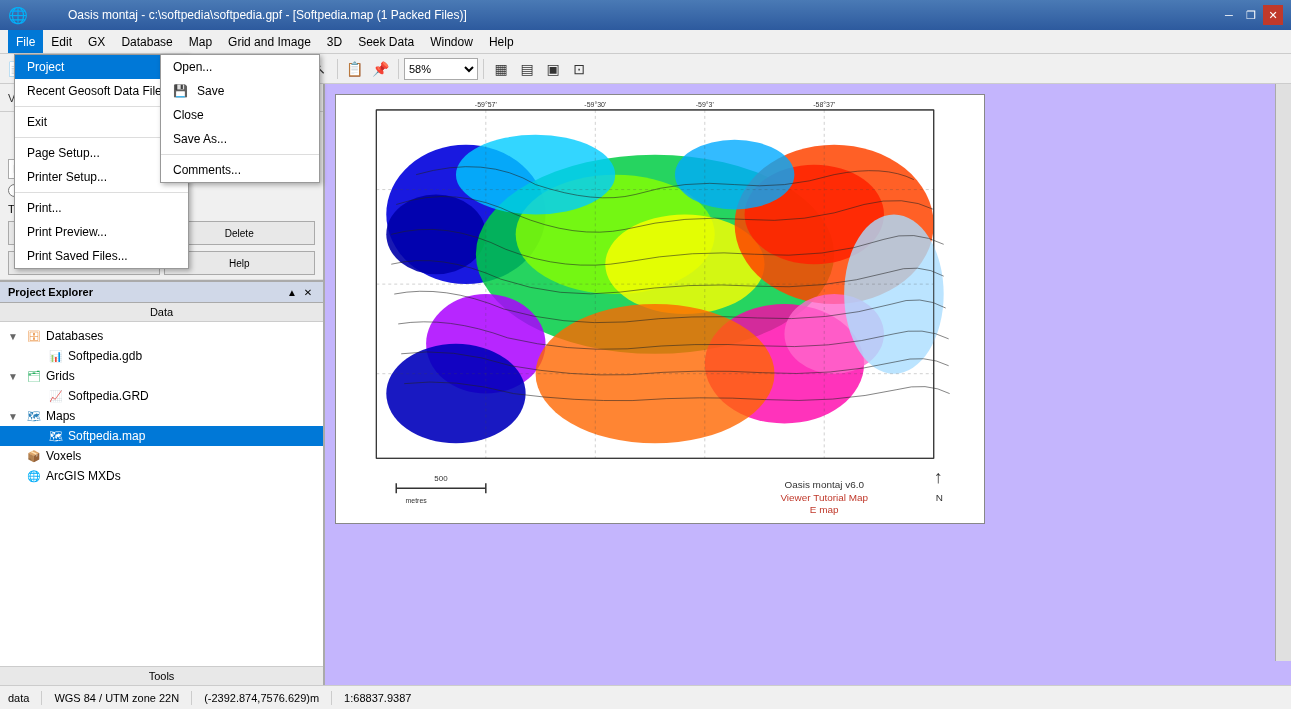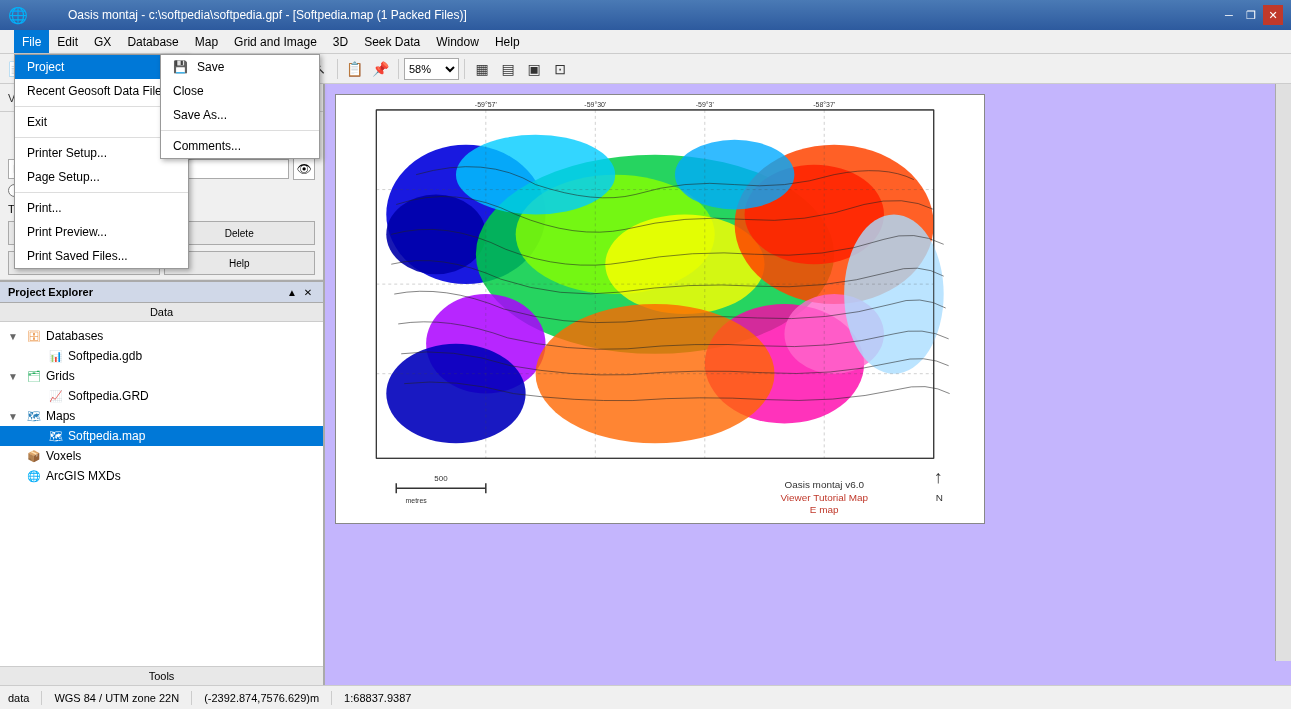--- a/index.html
+++ b/index.html
@@ -33,7 +33,7 @@
       display: flex;
       align-items: center;
       border-bottom: 1px solid #ccc;
-      padding: 0 14px;
+      padding: 0 8px;
     }
     .menu-item {
       padding: 2px 8px;

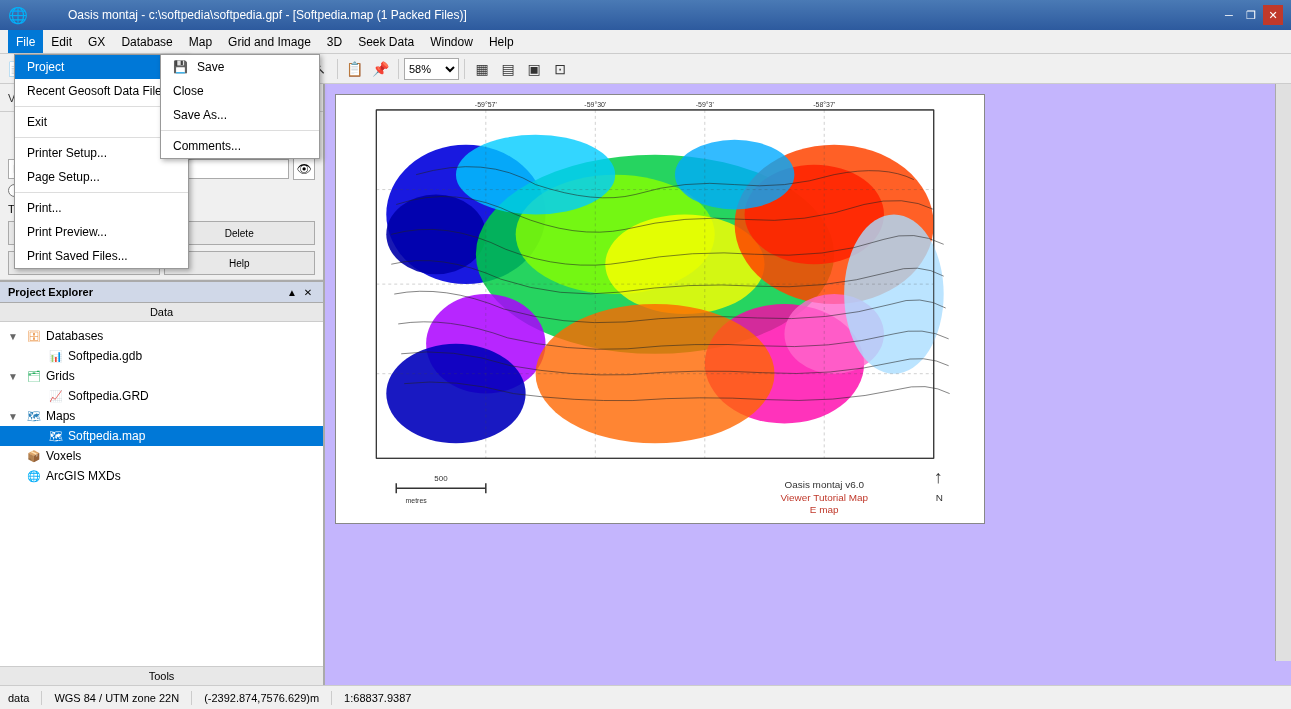--- a/index.html
+++ b/index.html
@@ -553,6 +553,9 @@
 
   <div class="dropdown-menu project-submenu">
     <div class="dropdown-item">
+      <span>Open...</span>
+    </div>
+    <div class="dropdown-item">
       <span class="item-icon">💾</span>
       <span>Save</span>
     </div>

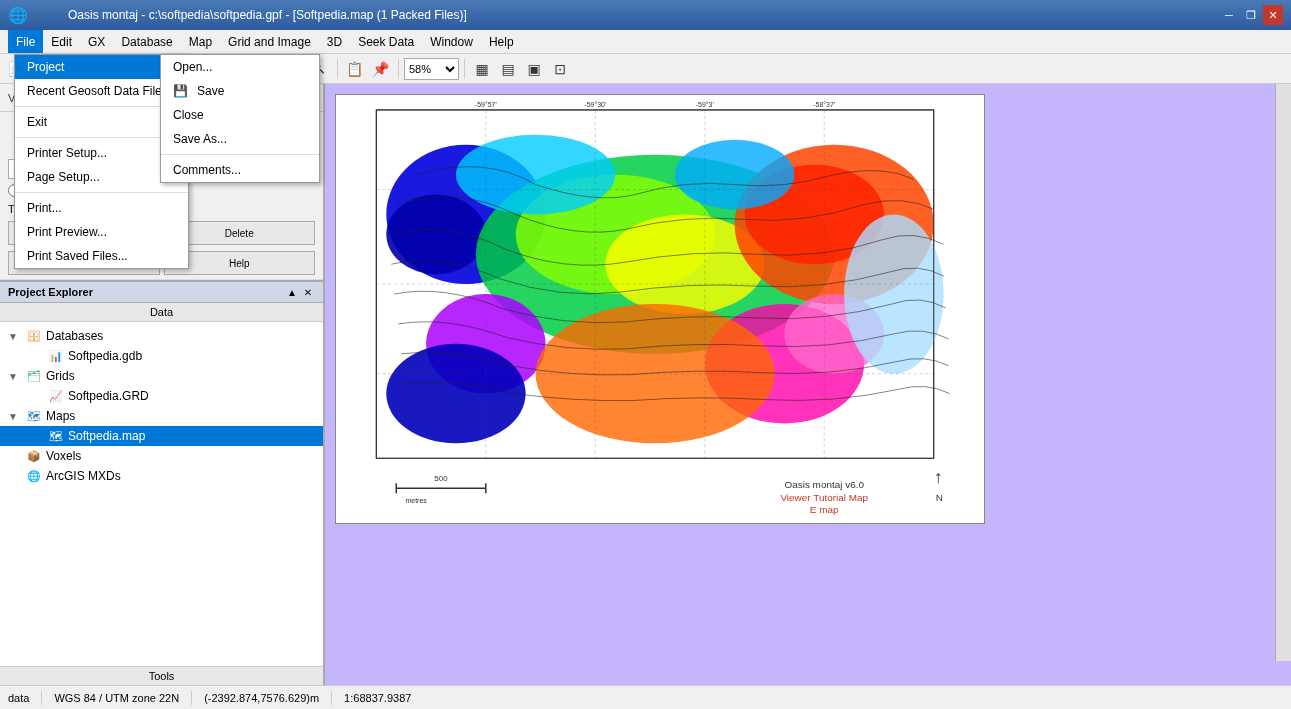--- a/index.html
+++ b/index.html
@@ -68,7 +68,7 @@
     }
     .toolbar-sep { width: 1px; height: 20px; background: #ccc; margin: 0 3px; }
     .zoom-select {
-      width: 55px; height: 22px; font-size: 11px;
+      width: 74px; height: 22px; font-size: 11px;
       border: 1px solid #aaa; background: white;
     }
 

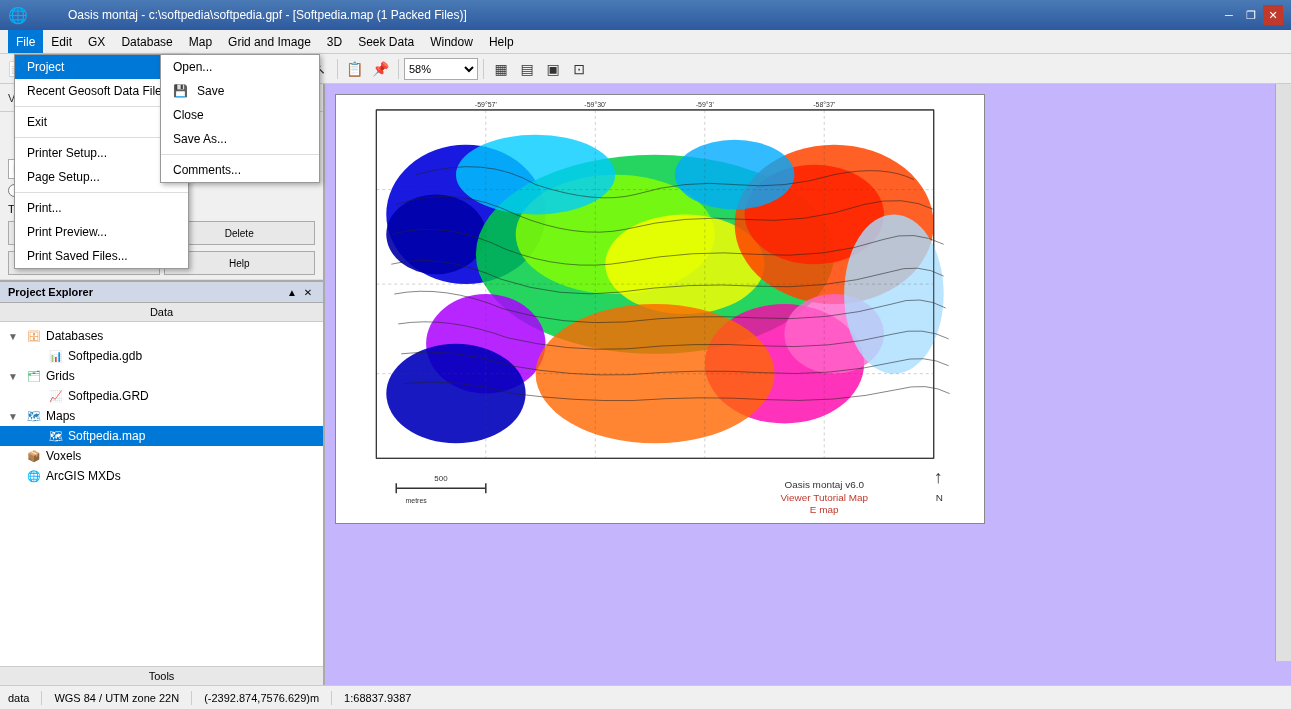--- a/index.html
+++ b/index.html
@@ -534,10 +534,10 @@
     </div>
     <div class="dropdown-sep"></div>
     <div class="dropdown-item">
+      <span>Page Setup...</span>
+    </div>
+    <div class="dropdown-item">
       <span>Printer Setup...</span>
-    </div>
-    <div class="dropdown-item">
-      <span>Page Setup...</span>
     </div>
     <div class="dropdown-sep"></div>
     <div class="dropdown-item">

